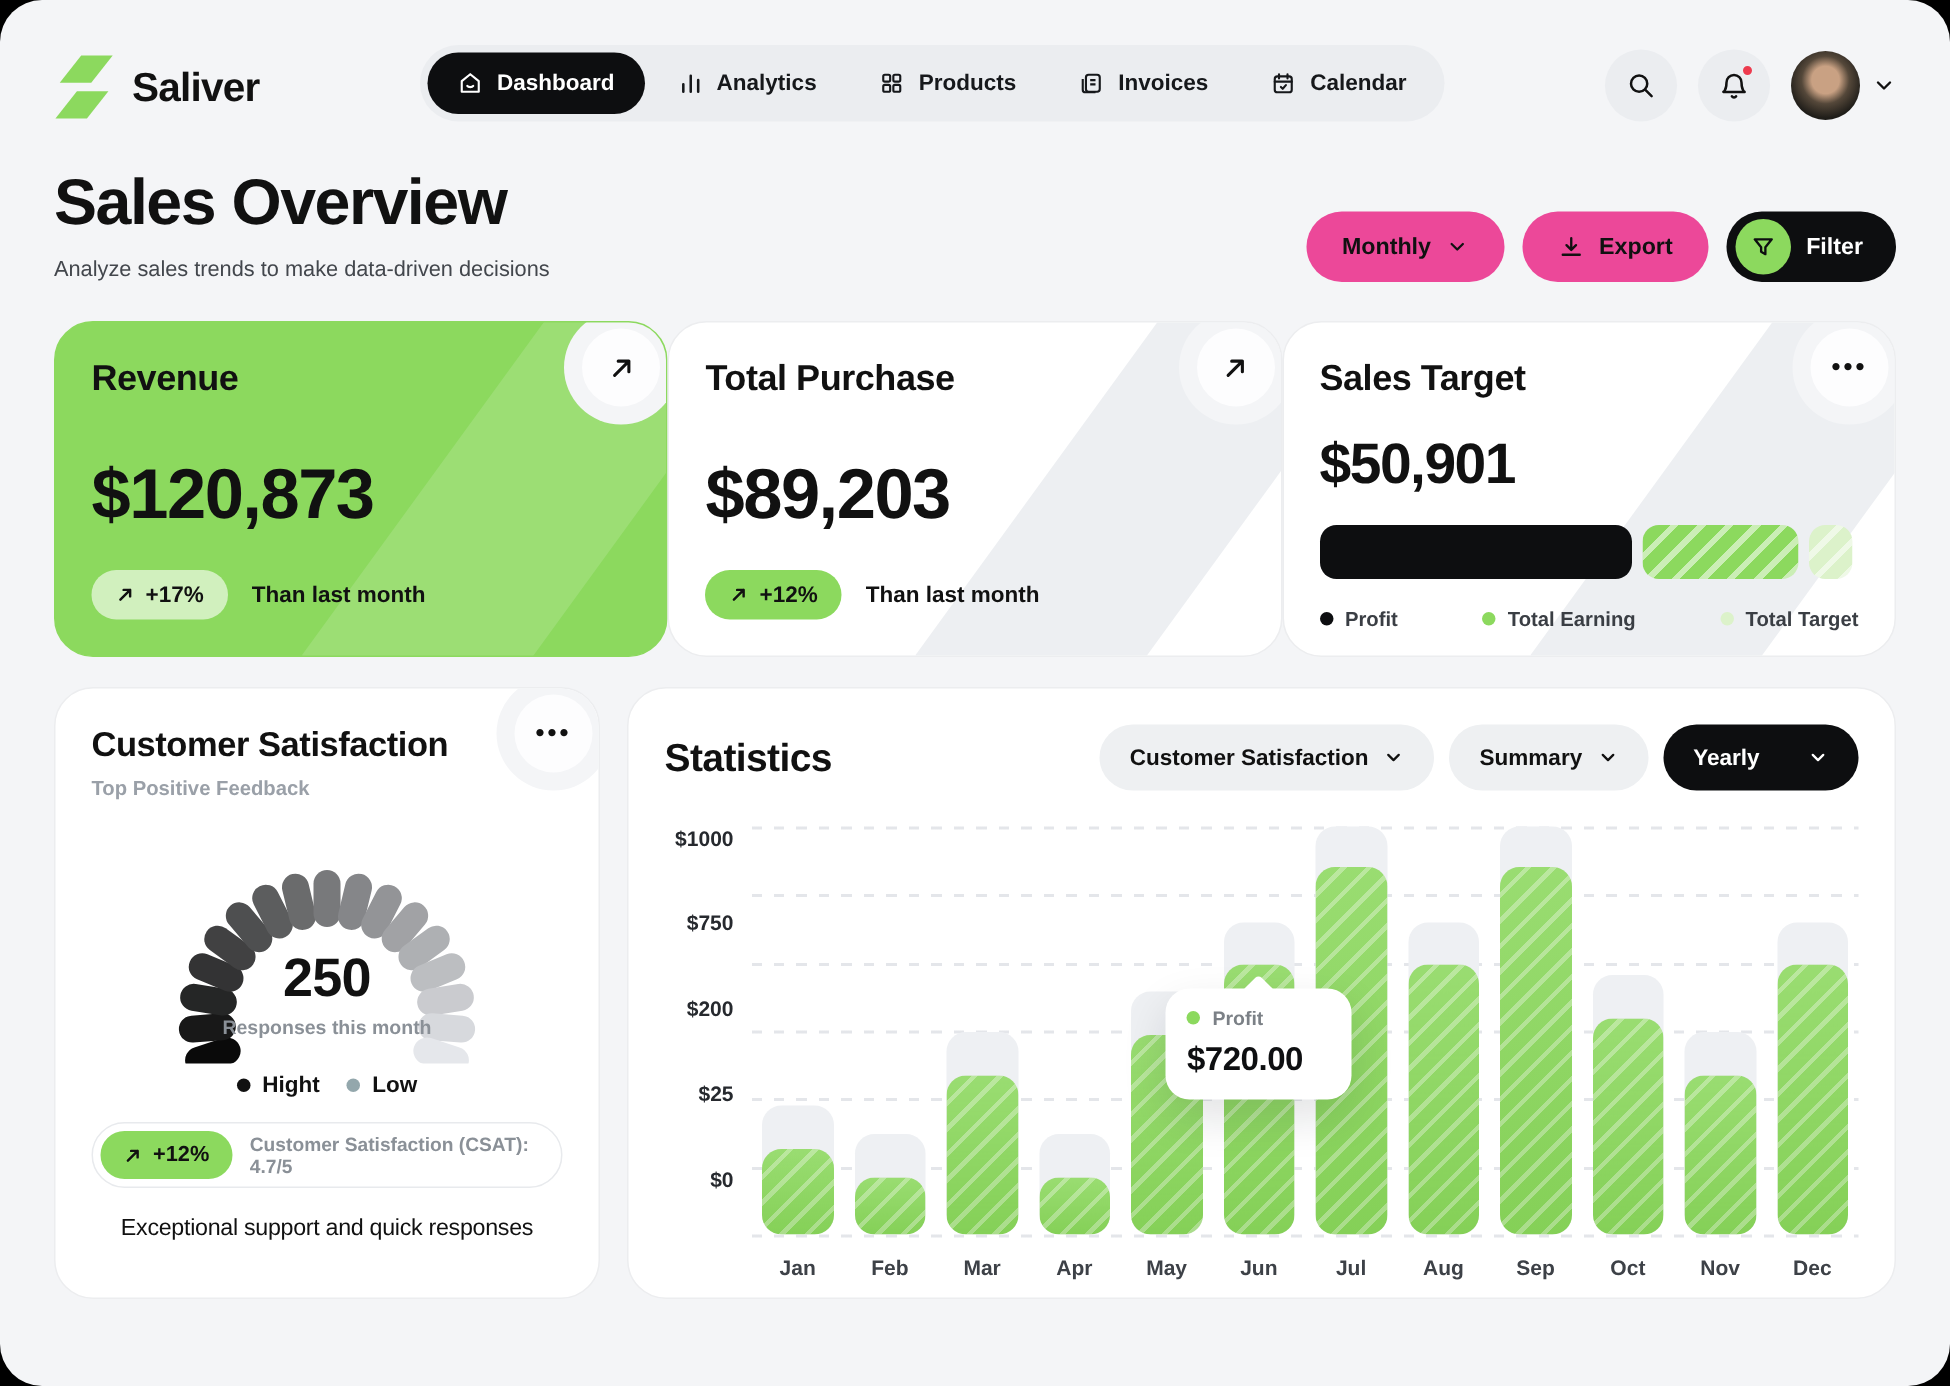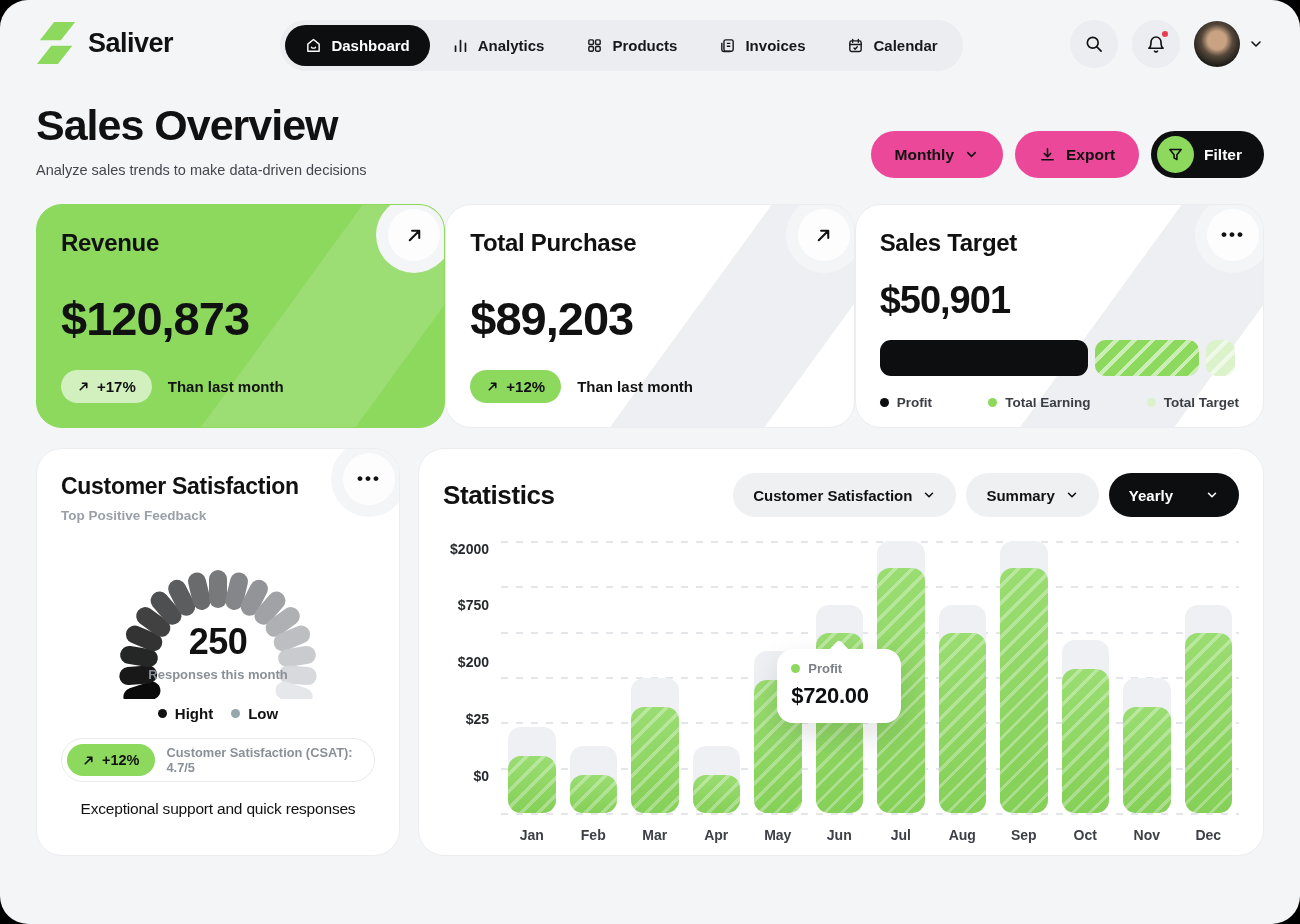--- a/index.html
+++ b/index.html
@@ -8,7 +8,7 @@
            border-radius:28px; overflow:hidden; color:#111; }
 
   
-  .topbar{ display:flex; align-items:flex-start; justify-content:space-between; padding:20px 36px 0; }
+  .topbar{ display:flex; align-items:flex-end; justify-content:space-between; padding:30px 36px 0; }
   .brand{ display:flex; align-items:center; gap:10px; }
   .brand-name{ font-size:27px; font-weight:700; letter-spacing:-.5px; }
   .nav-pill{ display:flex; align-items:center; gap:2px; background:#EBEDF0; border-radius:999px; padding:5px; }

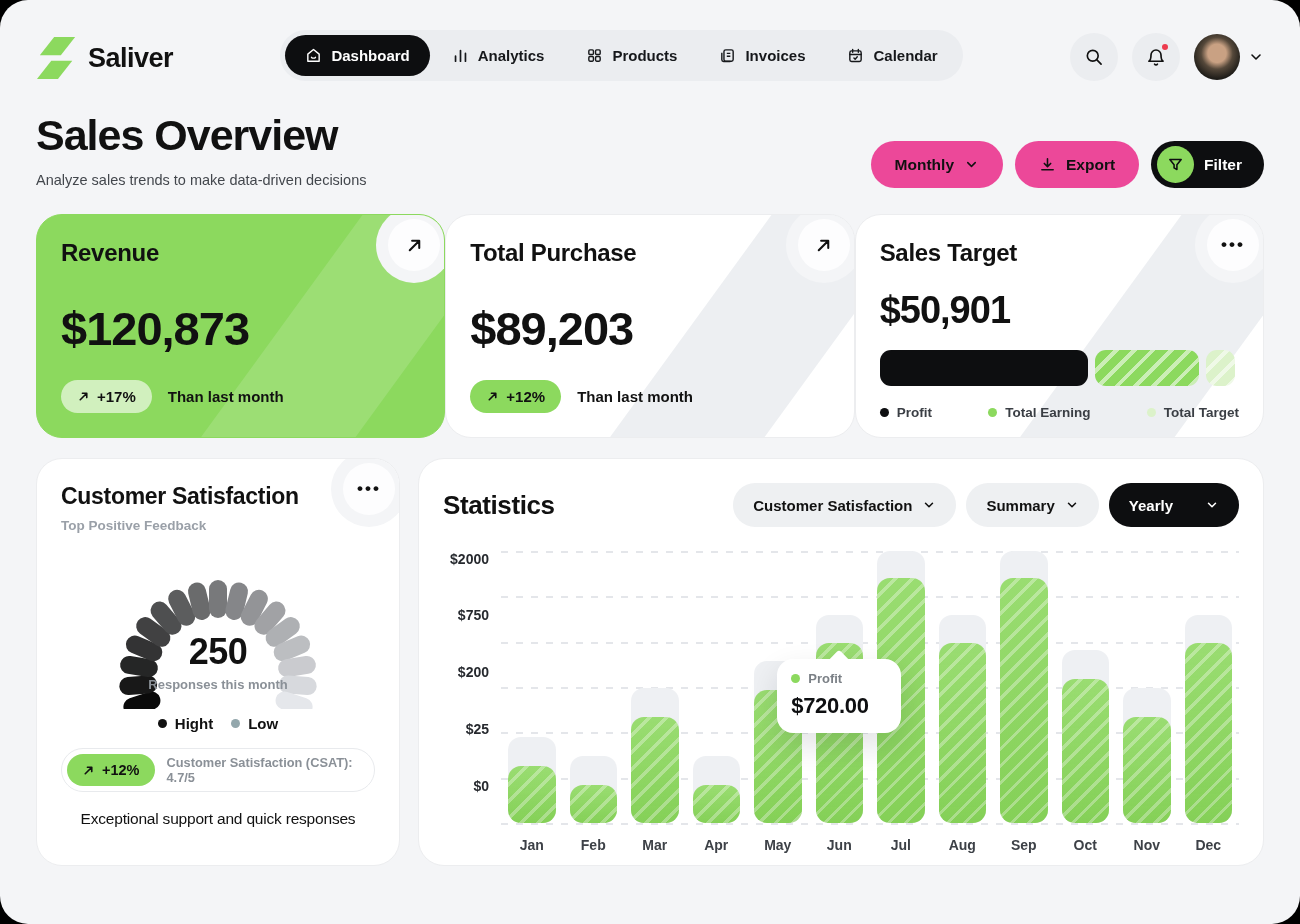--- a/index.html
+++ b/index.html
@@ -413,7 +413,7 @@
 
       <div class="chart">
         <div class="yaxis" id="yaxis">
-            <span class="ytick" style="top: 2.8%;">$2000</span>
+            <span class="ytick" style="top: 2.8%;">$1000</span>
             <span class="ytick" style="top: 23.6%;">$750</span>
             <span class="ytick" style="top: 44.6%;">$200</span>
             <span class="ytick" style="top: 65.4%;">$25</span>

